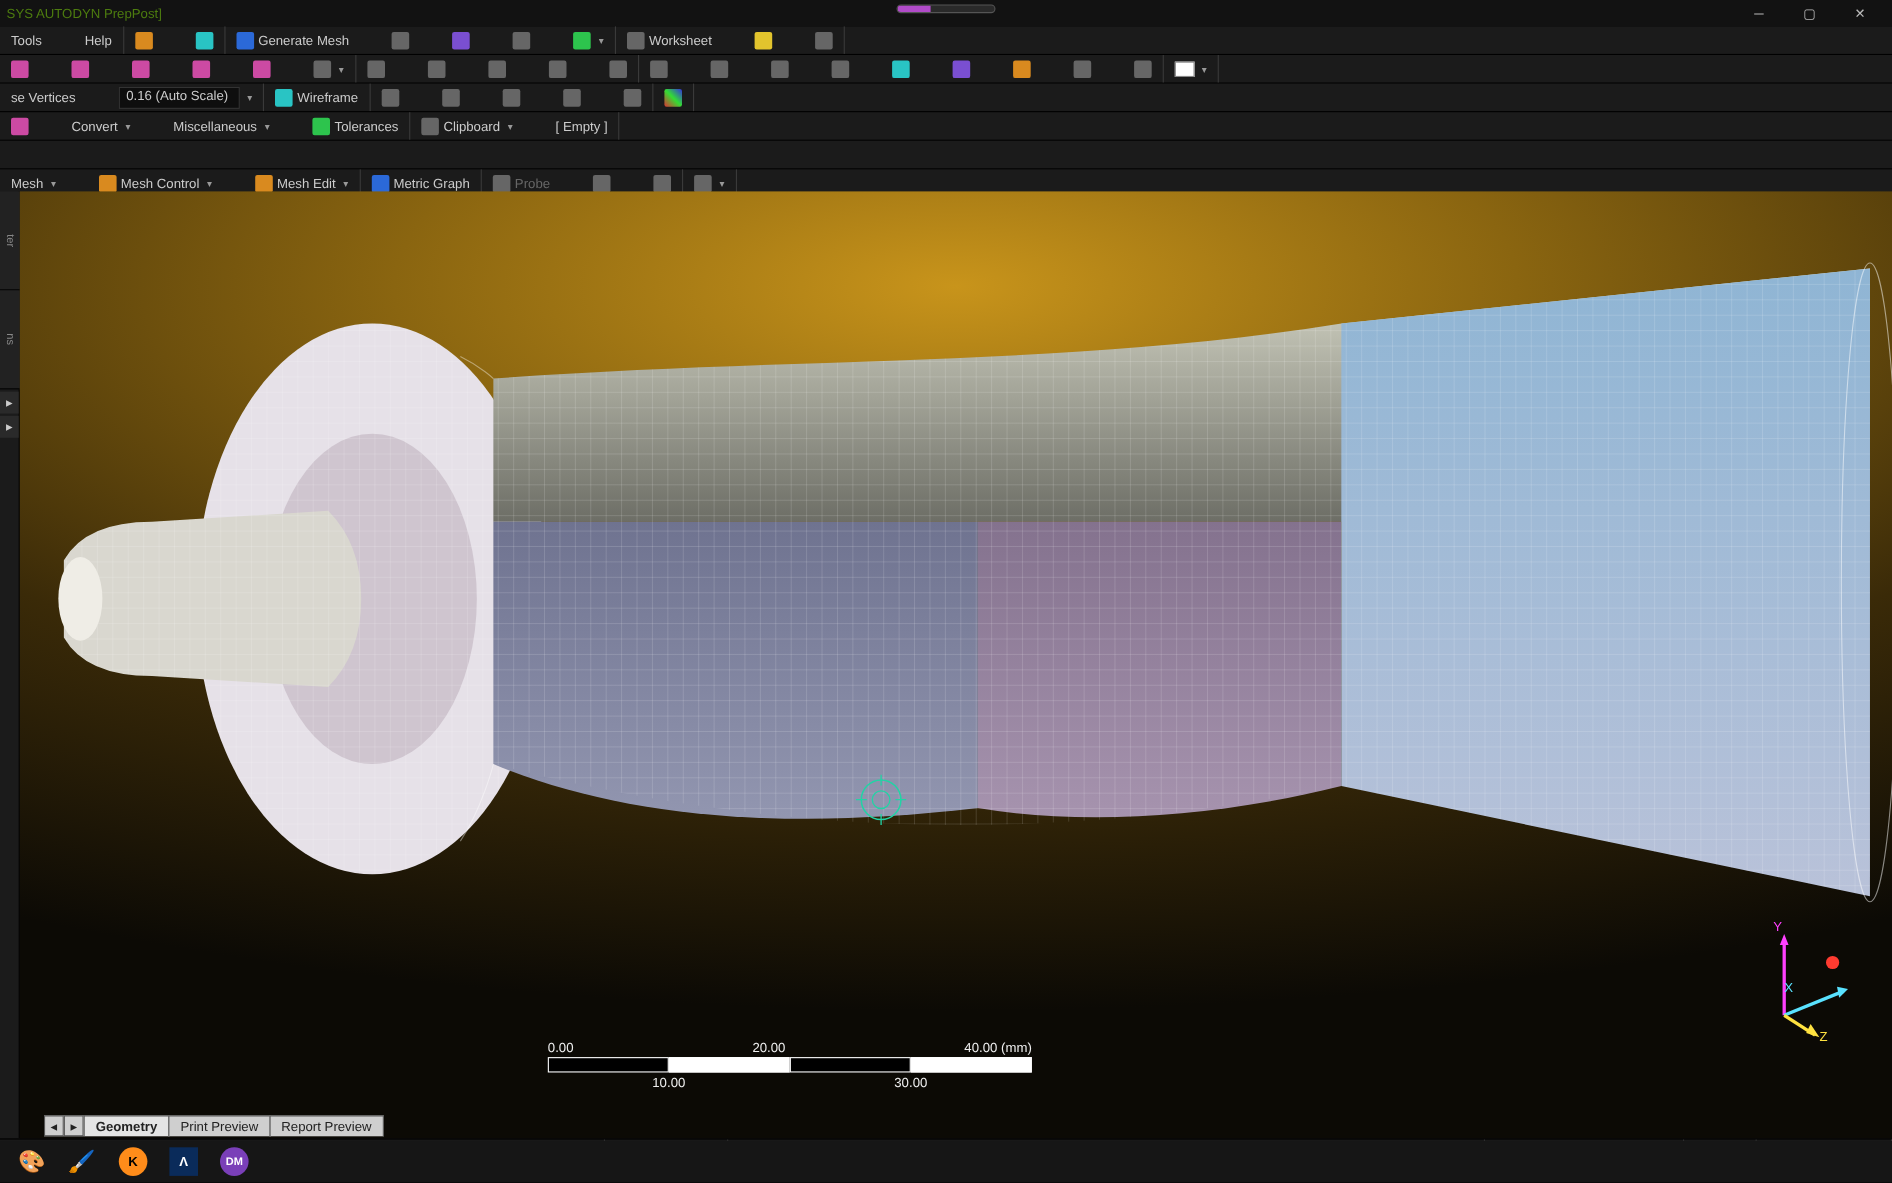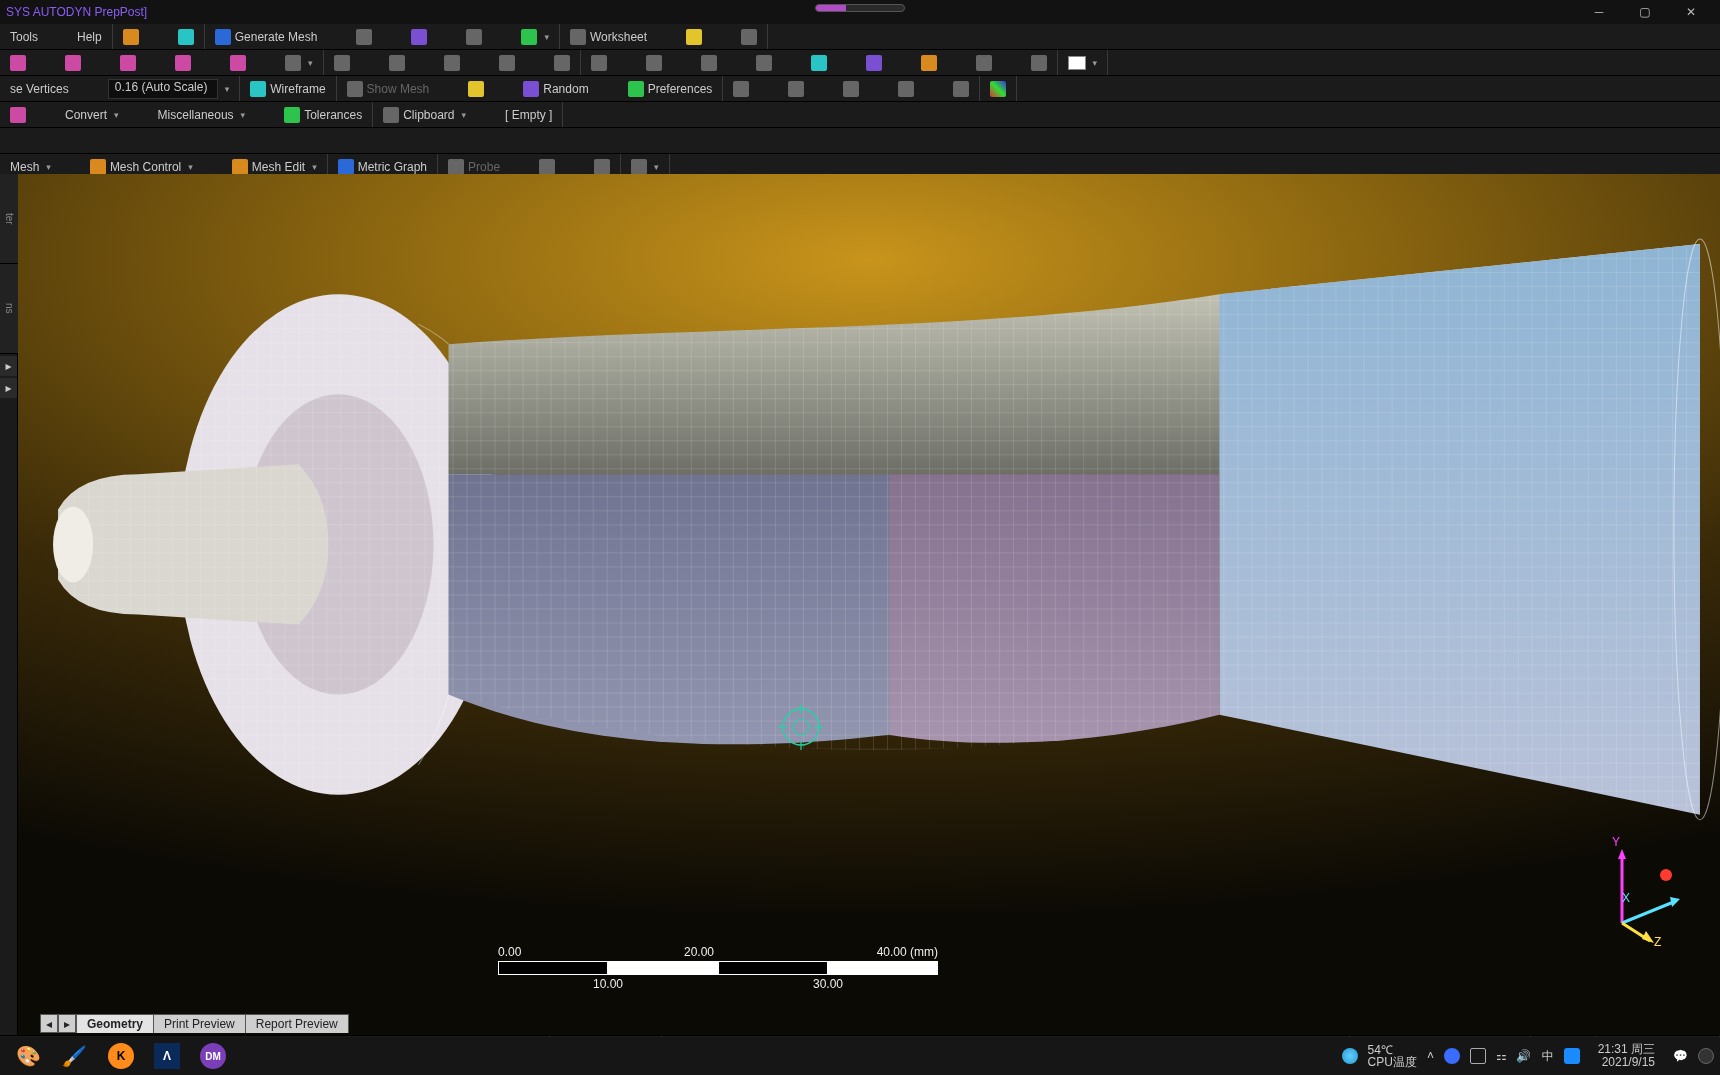--- a/index.html
+++ b/index.html
@@ -7,7 +7,7 @@
 
 
 .titlebar { height:24px; background:#121212; display:flex; align-items:center; padding:0 6px; }
-.titlebar .title { flex:1; color:#8b5cf6; }
+.titlebar .title { flex:1; color:#4d7c0f; }
 .titlebar .winctl { width:46px; height:24px; display:flex; align-items:center; justify-content:center; color:#bbb; }
 .loading-pill { width:90px; height:8px; background:#2a2a2a; border:1px solid #555; border-radius:4px; position:absolute; left:50%; top:4px; transform:translateX(-50%); overflow:hidden; }
 .loading-pill::before { content:""; display:block; width:30px; height:100%; background:#b14bc9; }

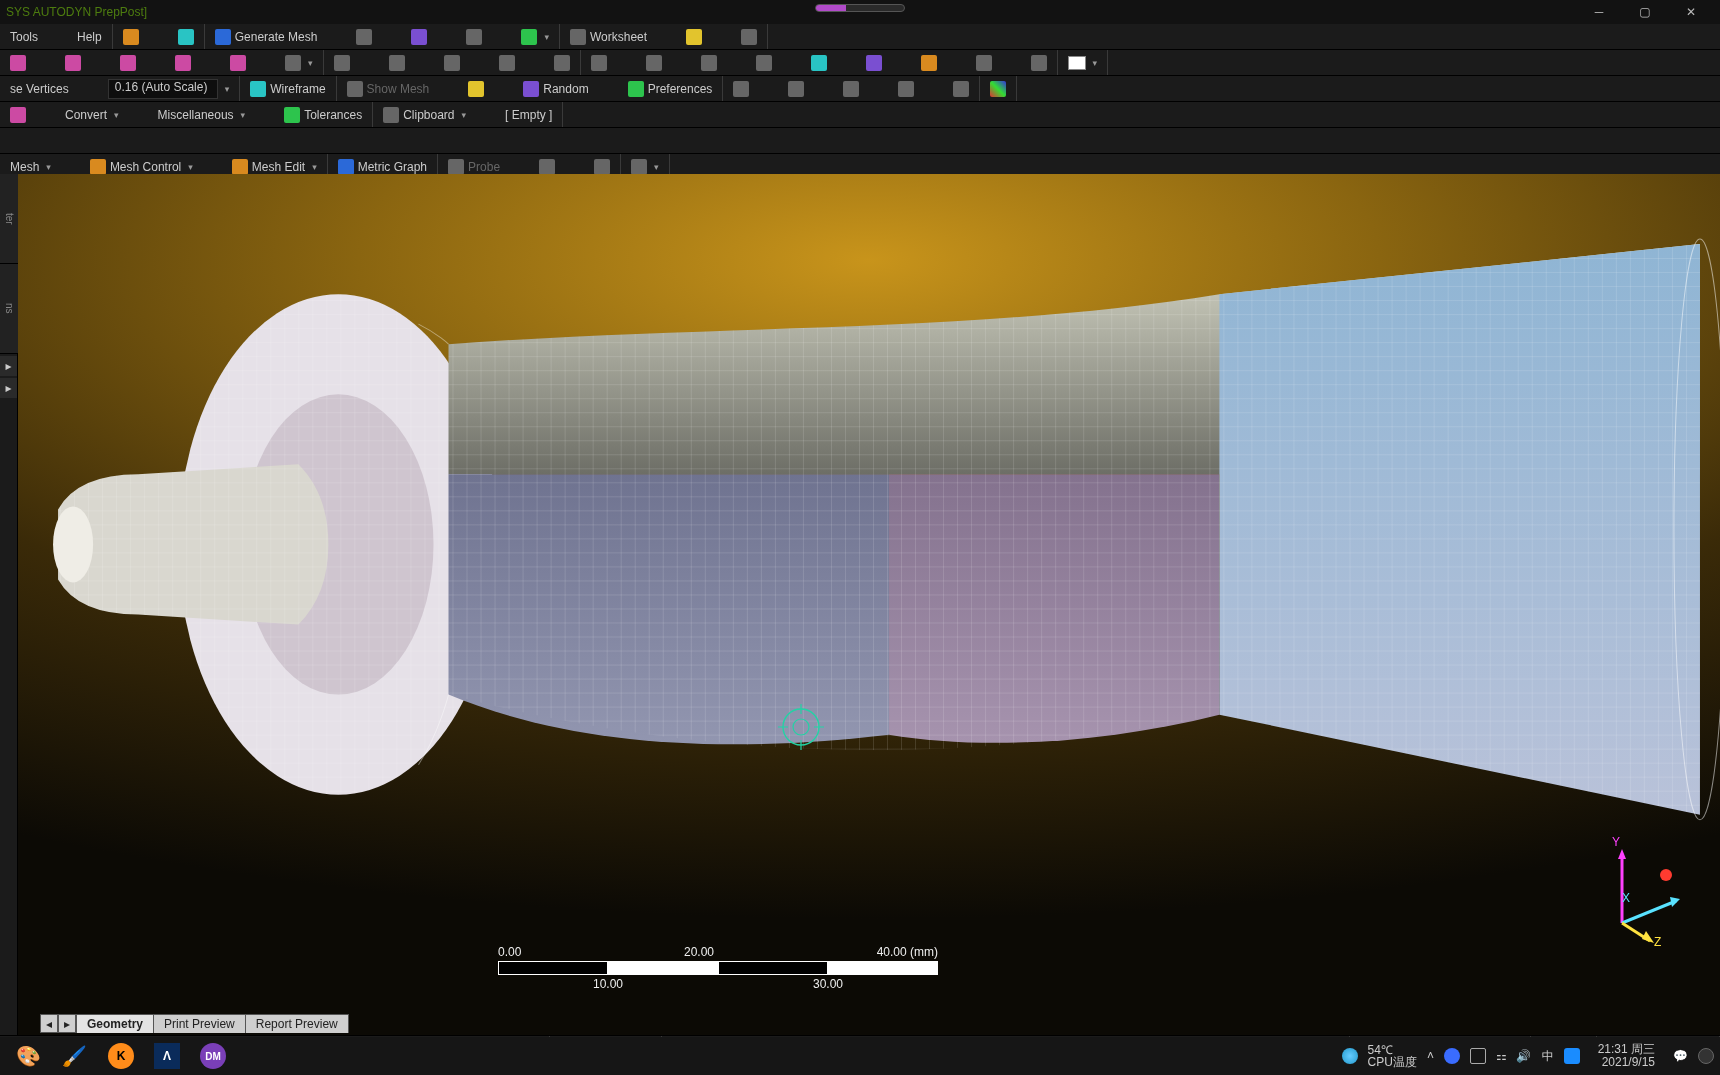--- a/index.html
+++ b/index.html
@@ -204,23 +204,6 @@
     <div class="btn">
         <span class="ico c-cyan"></span>
         <span>Wireframe</span>
-      </div>
-  </div>
-  <div class="grp">
-    <div class="btn disabled">
-        <span class="ico c-grey"></span>
-        <span>Show Mesh</span>
-      </div>
-    <div class="btn">
-        <span class="ico c-yellow"></span>
-      </div>
-    <div class="btn">
-        <span class="ico c-purple"></span>
-        <span>Random</span>
-      </div>
-    <div class="btn">
-        <span class="ico c-green"></span>
-        <span>Preferences</span>
       </div>
   </div>
   <div class="grp">

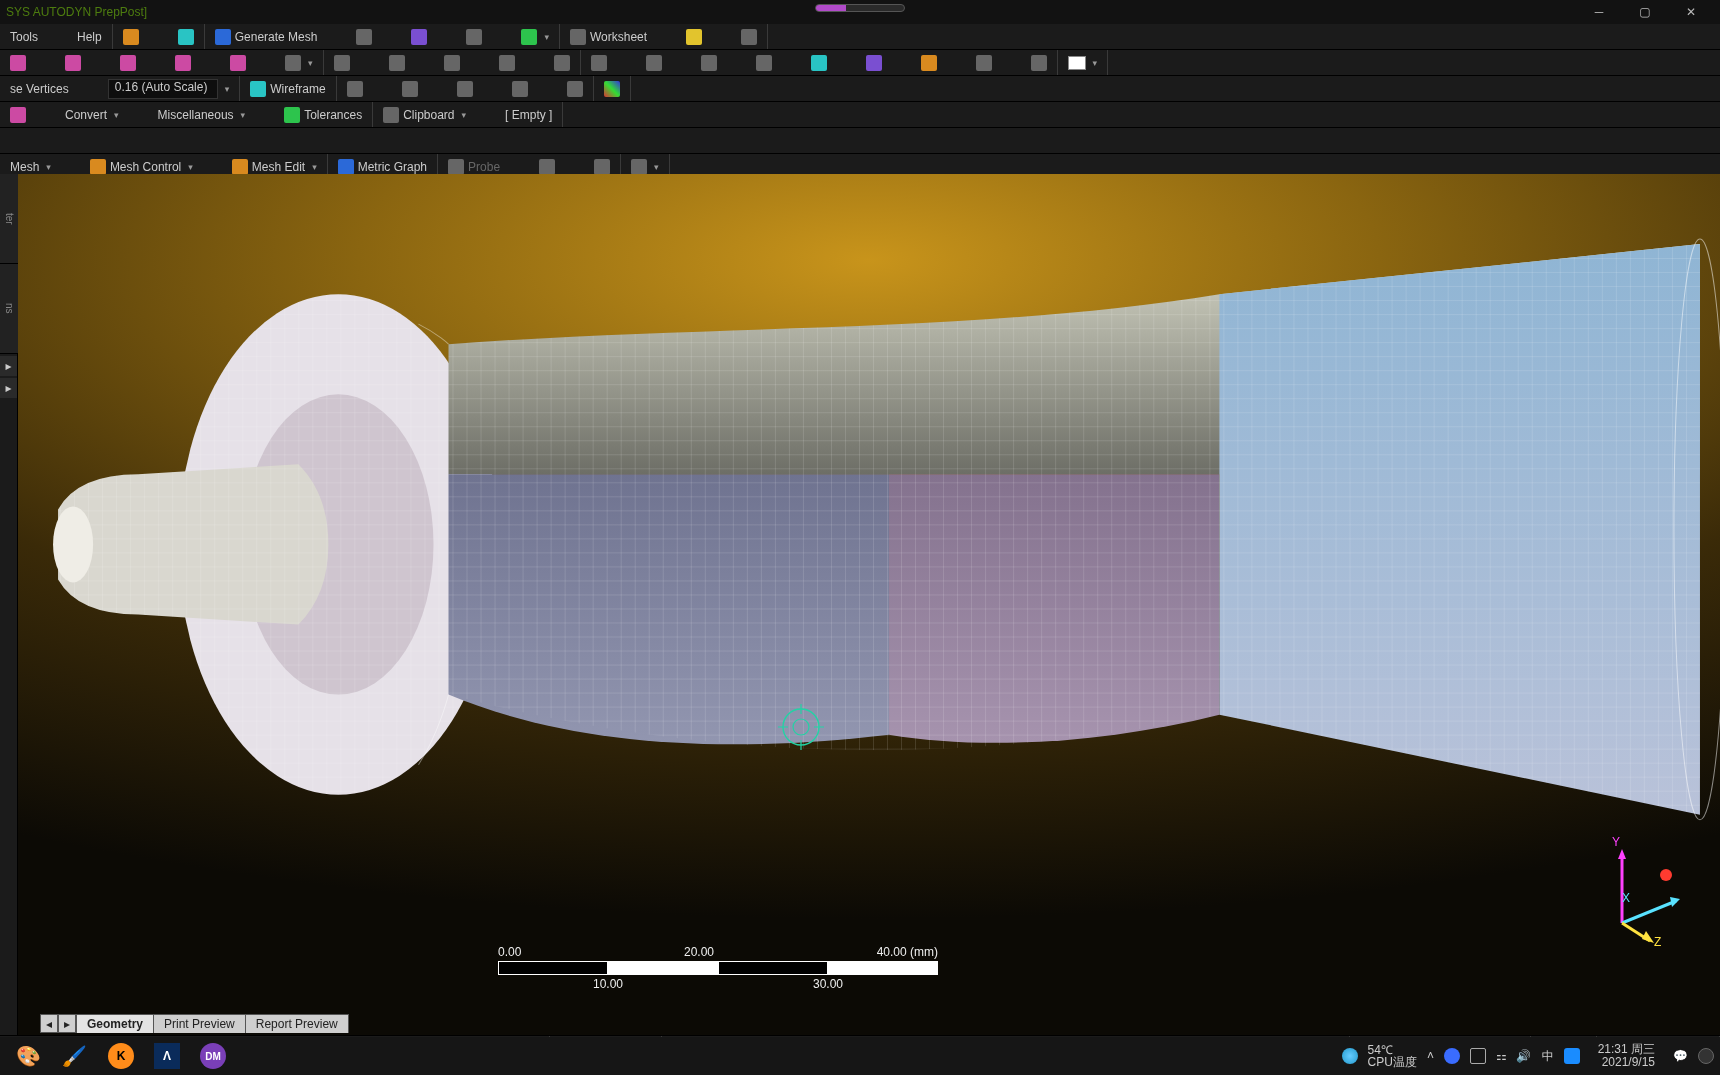--- a/index.html
+++ b/index.html
@@ -430,26 +430,6 @@
       <span style="width:26px;height:26px;border-radius:50%;background:#7a3fb8;display:flex;align-items:center;justify-content:center;color:#fff;font-size:10px;font-weight:bold">DM</span>
     </div>
 
-  <div class="tray">
-    <span class="tray-ico" style="background:radial-gradient(circle,#6cf,#29c);border-radius:50%"></span>
-    <div style="line-height:12px;font-size:11px">
-      <div>54℃</div>
-      <div>CPU温度</div>
-    </div>
-    <span>˄</span>
-    <span class="tray-ico" style="background:#3a6cff;border-radius:50%"></span>
-    <span class="tray-ico" style="border:1px solid #aaa;border-radius:2px"></span>
-    <span>⚏</span>
-    <span>🔊</span>
-    <span>中</span>
-    <span class="tray-ico" style="background:#1a8cff;border-radius:3px"></span>
-    <div class="clock">
-      <div>21:31 周三</div>
-      <div>2021/9/15</div>
-    </div>
-    <span>💬</span>
-    <span class="tray-ico" style="background:#333;border-radius:50%;border:1px solid #666"></span>
-  </div>
 </div>
 
 </body></html>

